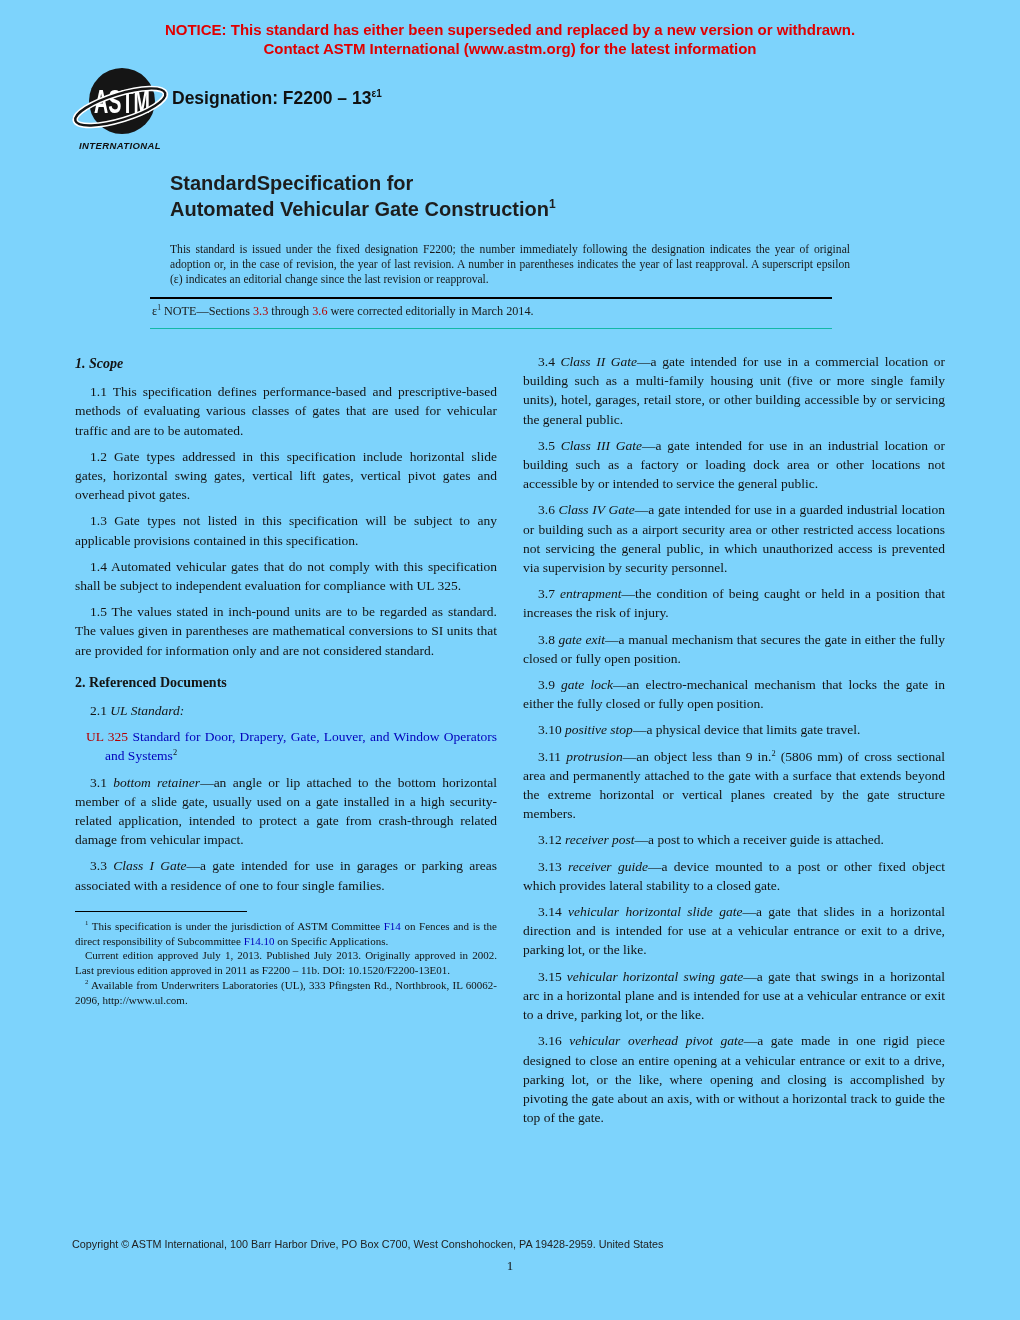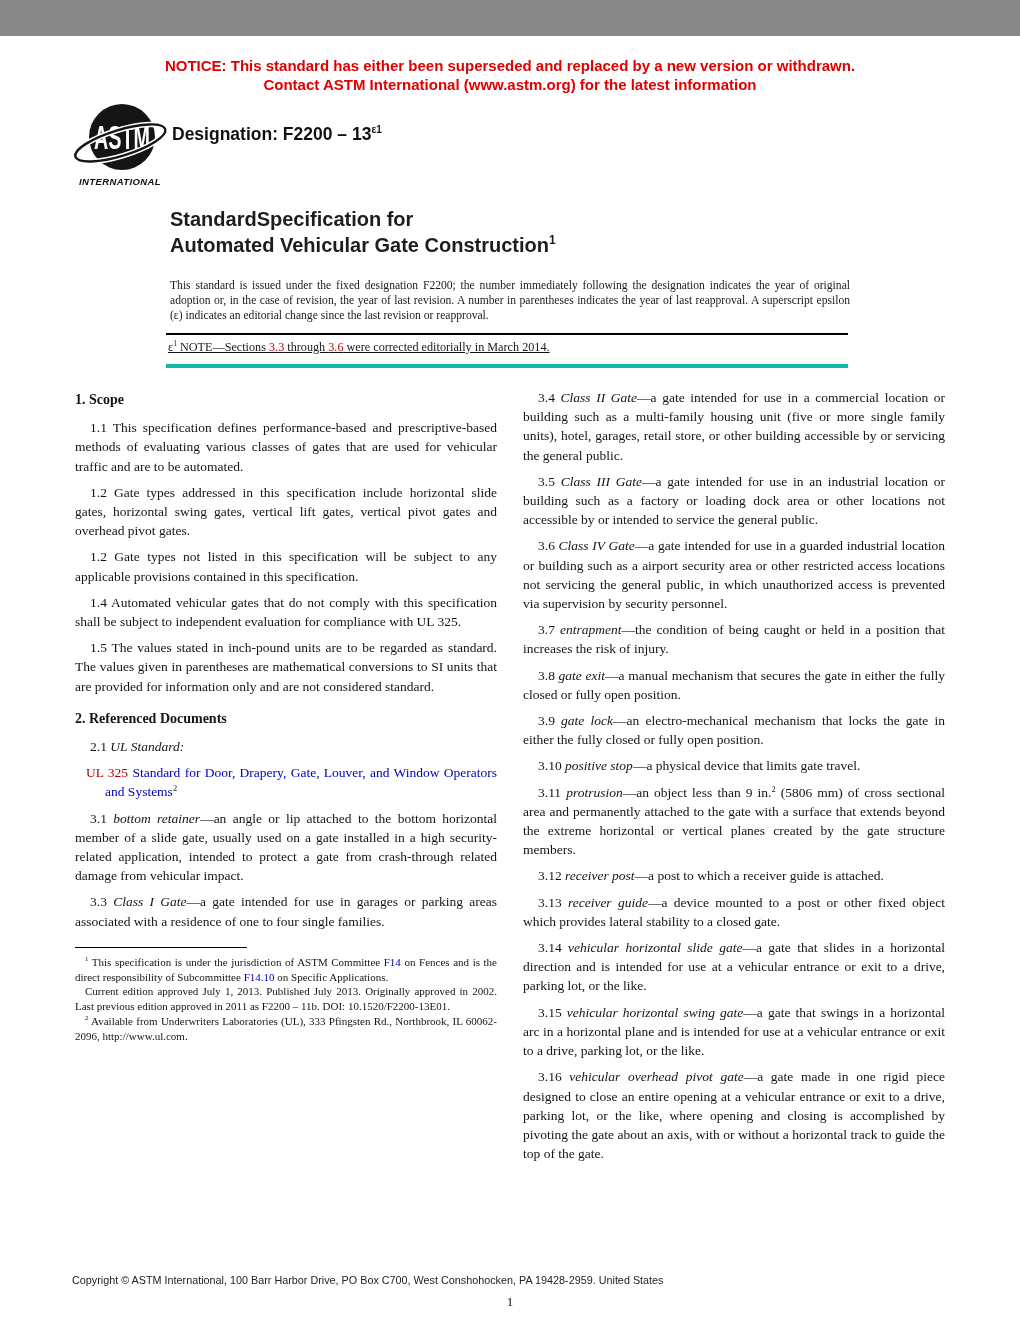--- a/index.html
+++ b/index.html
@@ -5,7 +5,7 @@
   * { margin:0; padding:0; box-sizing:border-box; }
   html,body { background:#888; }
   body { width:1020px; height:1320px; position:relative; font-family:"Liberation Serif", serif; }
-  .page { position:absolute; inset:0; background:#ffffff; color:#111; overflow:hidden;margin-top:36px; }
+  .page { position:absolute; inset:0; background:#7dd3fc; color:#111; overflow:hidden; }
 
   .notice { position:absolute; top:20px; left:0; width:100%; text-align:center;
             color:#e00000; font-family:"Liberation Sans", sans-serif; font-weight:bold;

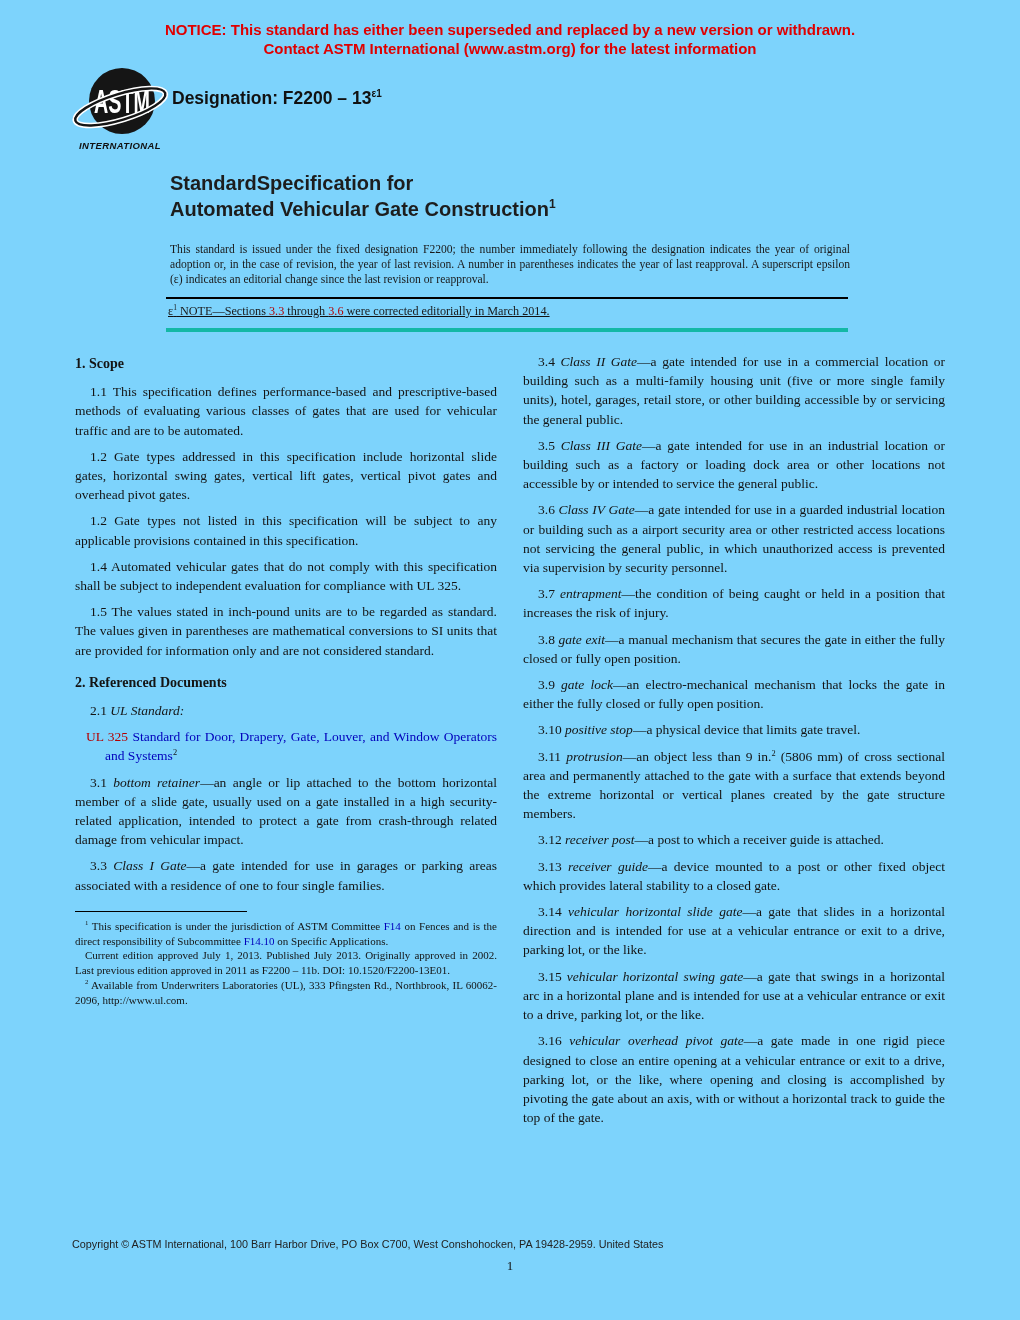--- a/index.html
+++ b/index.html
@@ -26,8 +26,8 @@
   .issuance { position:absolute; left:170px; top:243px; width:680px;
               font-size:11.6px; line-height:14.8px; text-align:justify; color:#1a1a1a; }
 
-  .notebox { position:absolute; left:166px; top:297px; width:682px;
-             border-top:2px solid #000; border-bottom:4px solid #14b8a6; padding:5px 2px 9px;text-decoration:underline; }
+  .notebox { position:absolute; left:150px; top:297px; width:682px;
+             border-top:2px solid #000; border-bottom:1px solid #14b8a6; padding:5px 2px 9px; }
   .notebox p { font-size:12.2px; color:#1a1a1a; }
 
   .cols { position:absolute; left:75px; top:352px; width:870px; display:flex; gap:26px; }

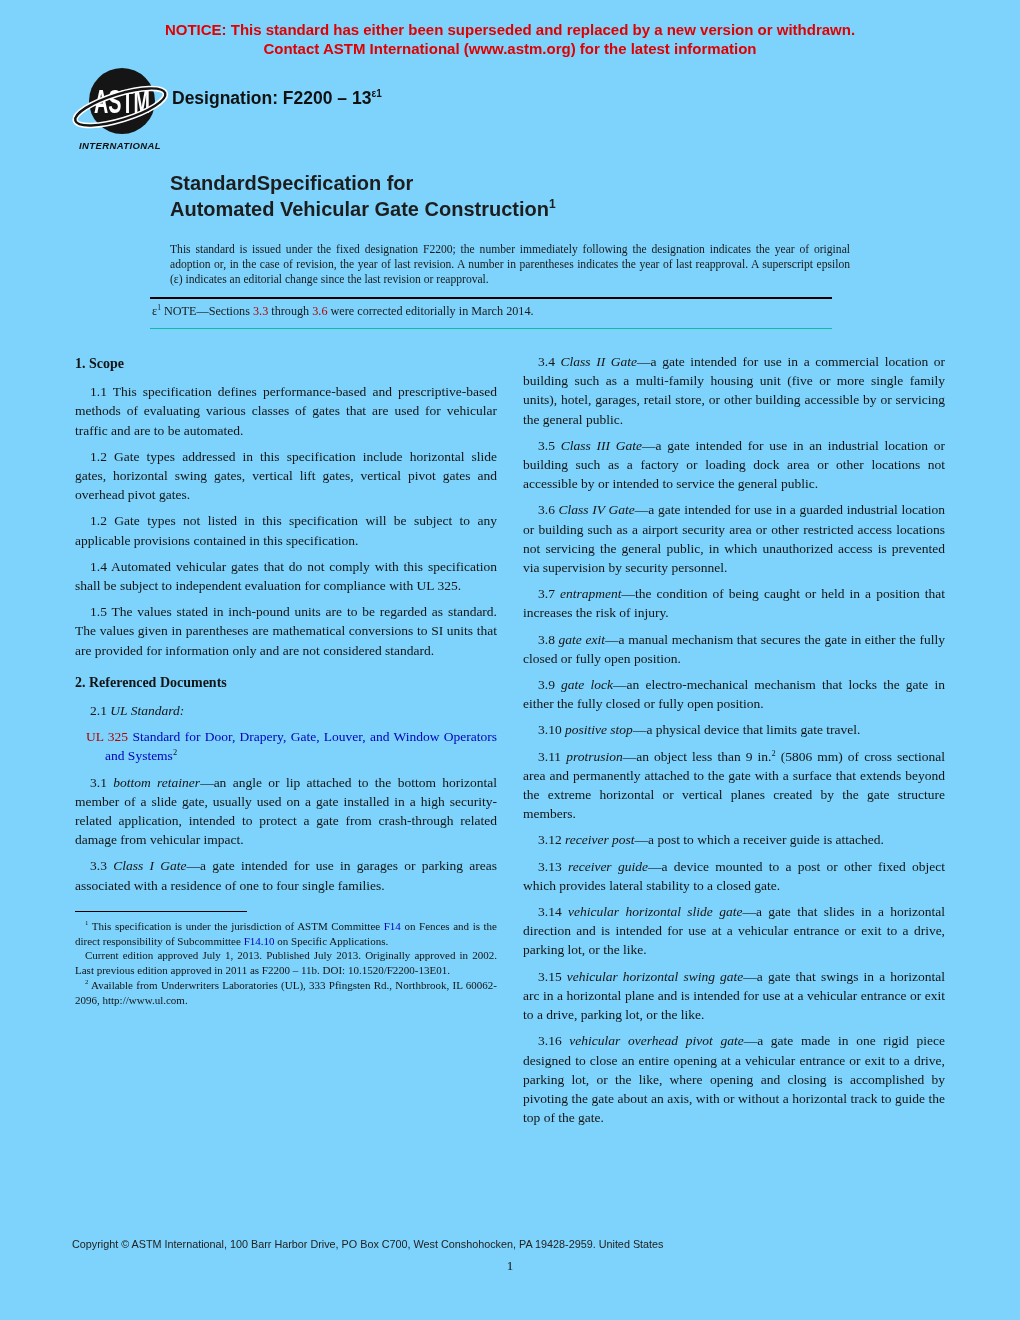--- a/index.html
+++ b/index.html
@@ -34,7 +34,7 @@
   .col { width:422px; font-size:13.5px; line-height:19.2px; text-align:justify; color:#141414; }
 
   .sec { font-size:14px; font-weight:bold; margin:13px 0 9px; }
-  .sec.first { margin-top:2px; }
+  .sec.first { margin-top:2px;font-style:italic; }
   .bp { margin:0 0 7px; text-indent:15px; }
   .hang { margin:0 0 7px; padding-left:30px; text-indent:-19px; }
 

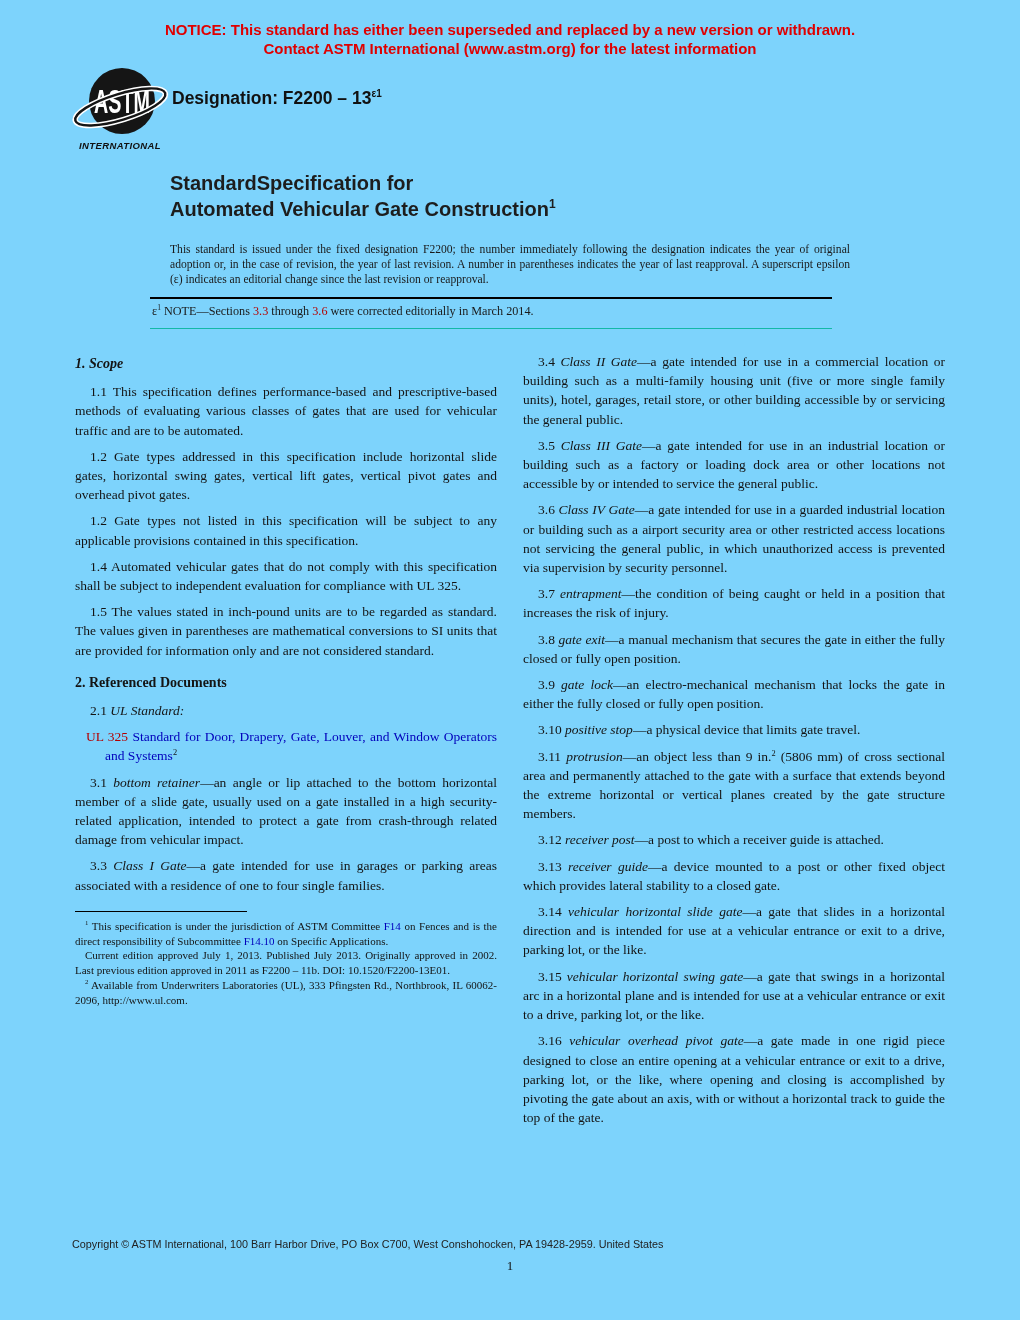--- a/index.html
+++ b/index.html
@@ -94,7 +94,7 @@
       <h2 class="sec first">1. Scope</h2>
       <p class="bp">1.1 This specification defines performance-based and prescriptive-based methods of evaluating various classes of gates that are used for vehicular traffic and are to be automated.</p>
       <p class="bp">1.2 Gate types addressed in this specification include horizontal slide gates, horizontal swing gates, vertical lift gates, vertical pivot gates and overhead pivot gates.</p>
-      <p class="bp">1.2 Gate types not listed in this specification will be subject to any applicable provisions contained in this specification.</p>
+      <p class="bp">1.3 Gate types not listed in this specification will be subject to any applicable provisions contained in this specification.</p>
       <p class="bp">1.4 Automated vehicular gates that do not comply with this specification shall be subject to independent evaluation for compliance with UL 325.</p>
       <p class="bp">1.5 The values stated in inch-pound units are to be regarded as standard. The values given in parentheses are mathematical conversions to SI units that are provided for information only and are not considered standard.</p>
 

